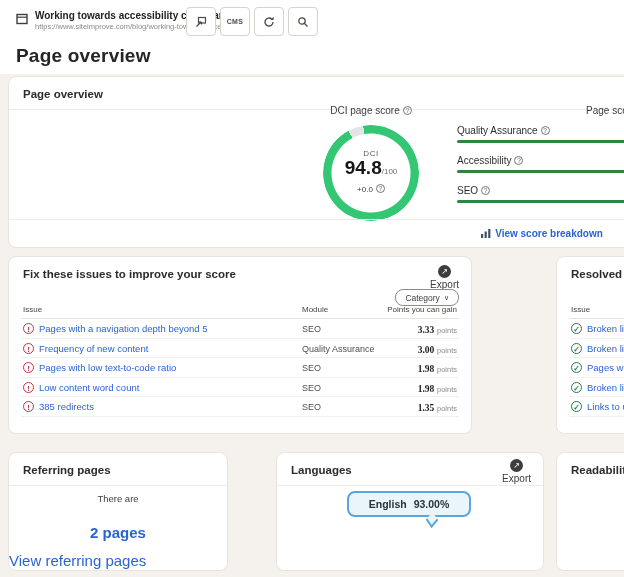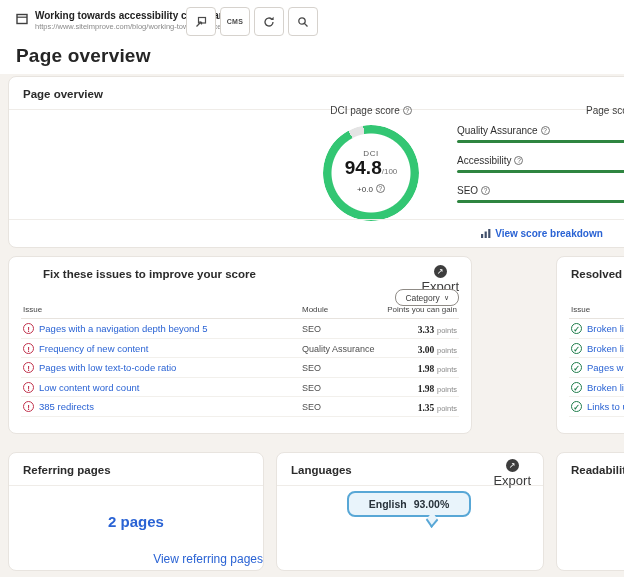--- a/index.html
+++ b/index.html
@@ -54,7 +54,7 @@
   .bars-ic { display:inline-block; vertical-align:-1px; margin-right:4px; color:#42506b; }
 
   
-  #card-fix { left:8px; top:256px; width:464px; height:178px;padding-left:20px; }
+  #card-fix { left:8px; top:256px; width:464px; height:178px; }
   .export { position:absolute; top:8px; text-align:center; cursor:pointer; }
   .export .ex-circle { display:block; margin:0 auto; width:13px; height:13px; border-radius:50%; background:#3d3d3d;
                        color:#fff; font-size:8px; line-height:13px; text-align:center; font-style:normal; }

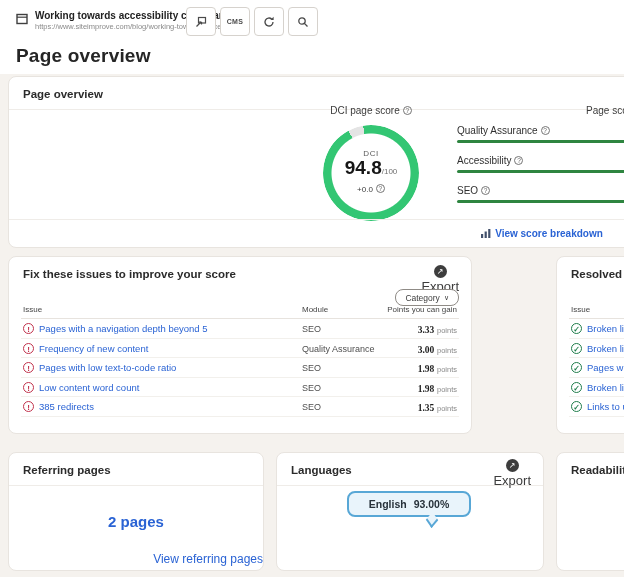--- a/index.html
+++ b/index.html
@@ -58,7 +58,7 @@
   .export { position:absolute; top:8px; text-align:center; cursor:pointer; }
   .export .ex-circle { display:block; margin:0 auto; width:13px; height:13px; border-radius:50%; background:#3d3d3d;
                        color:#fff; font-size:8px; line-height:13px; text-align:center; font-style:normal; }
-  .export .ex-lbl { font-size:13px; color:#3c3c3c; margin-top:1px; }
+  .export .ex-lbl { font-size:10px; color:#3c3c3c; margin-top:1px; }
   #card-fix .export { right:12px; }
   .cat-btn { position:absolute; right:12px; top:32px; height:17px; border:1px solid #8f8b86; border-radius:8px;
              background:#fff; font-size:8.5px; color:#3c3c3c; padding:0 9px; display:flex; align-items:center; gap:4px; }

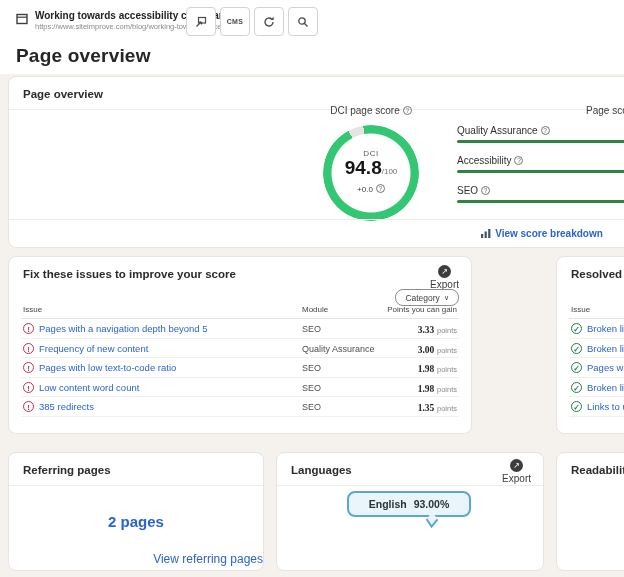--- a/index.html
+++ b/index.html
@@ -85,7 +85,7 @@
   #card-resolved .frow .c-issue { white-space:nowrap; }
 
   
-  #card-referring { left:8px; top:452px; width:256px; height:119px; }
+  #card-referring { left:8px; top:452px; width:220px; height:119px; }
   .ref-body { position:absolute; left:0; right:0; top:40px; text-align:center; }
   .ref-line { font-size:9.5px; color:#3f3f3f; }
   .ref-count { font-size:15px; font-weight:bold; margin:20px 0 2px; }

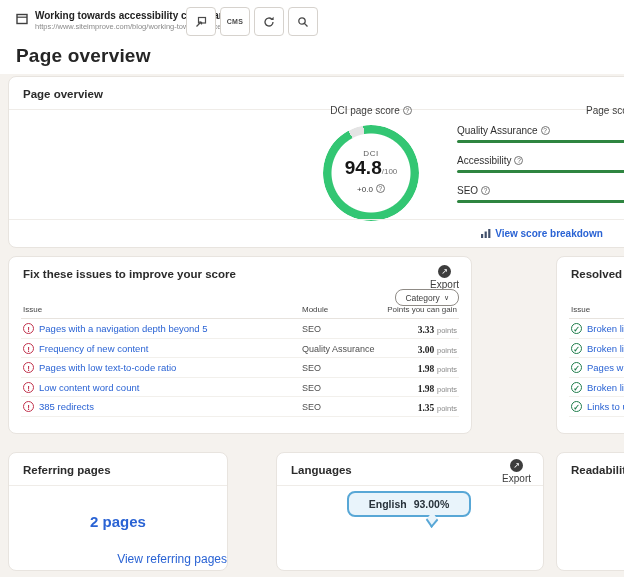--- a/index.html
+++ b/index.html
@@ -297,6 +297,7 @@
 <div class="card" id="card-referring">
   <div class="card-h bordered">Referring pages</div>
   <div class="ref-body">
+    <div class="ref-line">There are</div>
     <div class="ref-count link">2 pages</div>
   </div>
   <div class="ref-foot">

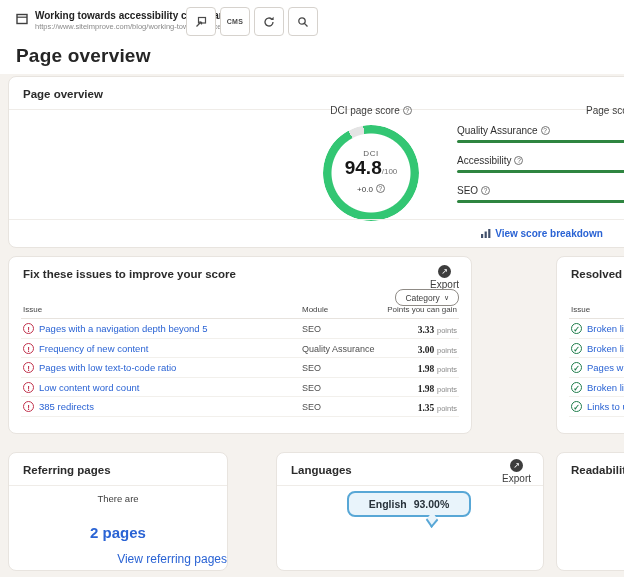--- a/index.html
+++ b/index.html
@@ -89,7 +89,7 @@
   .ref-body { position:absolute; left:0; right:0; top:40px; text-align:center; }
   .ref-line { font-size:9.5px; color:#3f3f3f; }
   .ref-count { font-size:15px; font-weight:bold; margin:20px 0 2px; }
-  .ref-foot { position:absolute; left:0; right:0; top:99px; text-align:right; font-size:12px; }
+  .ref-foot { position:absolute; left:0; right:0; top:99px; text-align:left; font-size:15px; }
 
   #card-languages { left:276px; top:452px; width:268px; height:119px; }
   #card-languages .export { right:12px; top:6px; }

